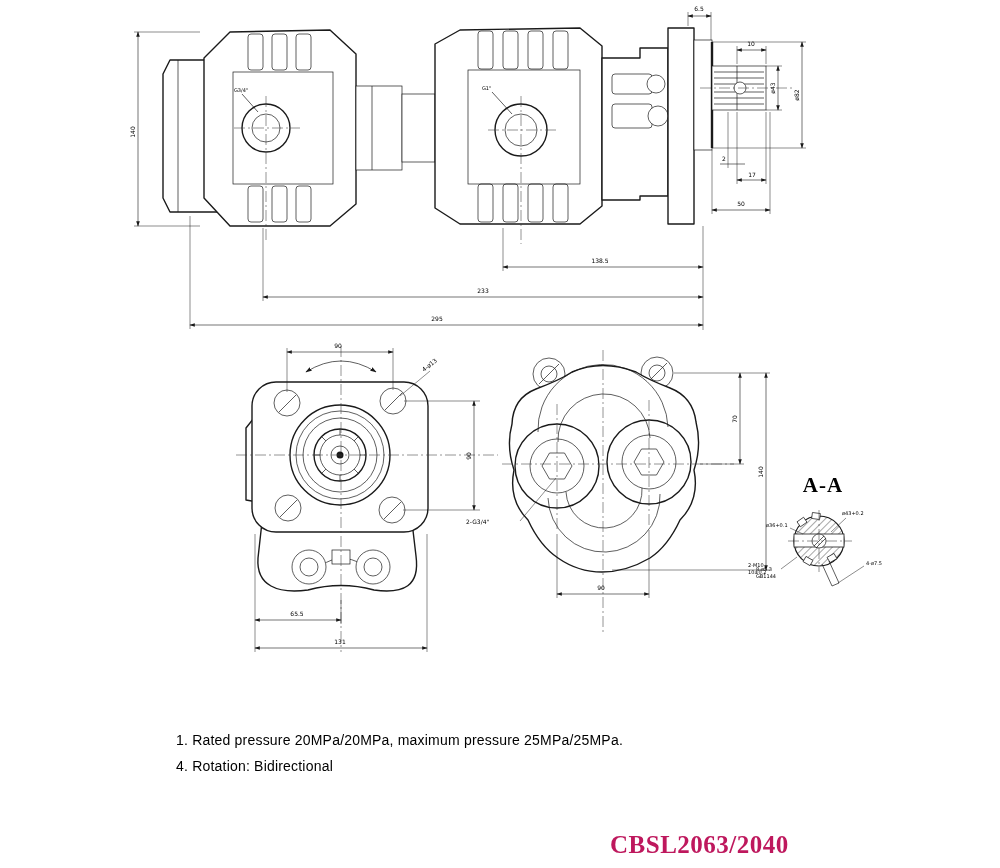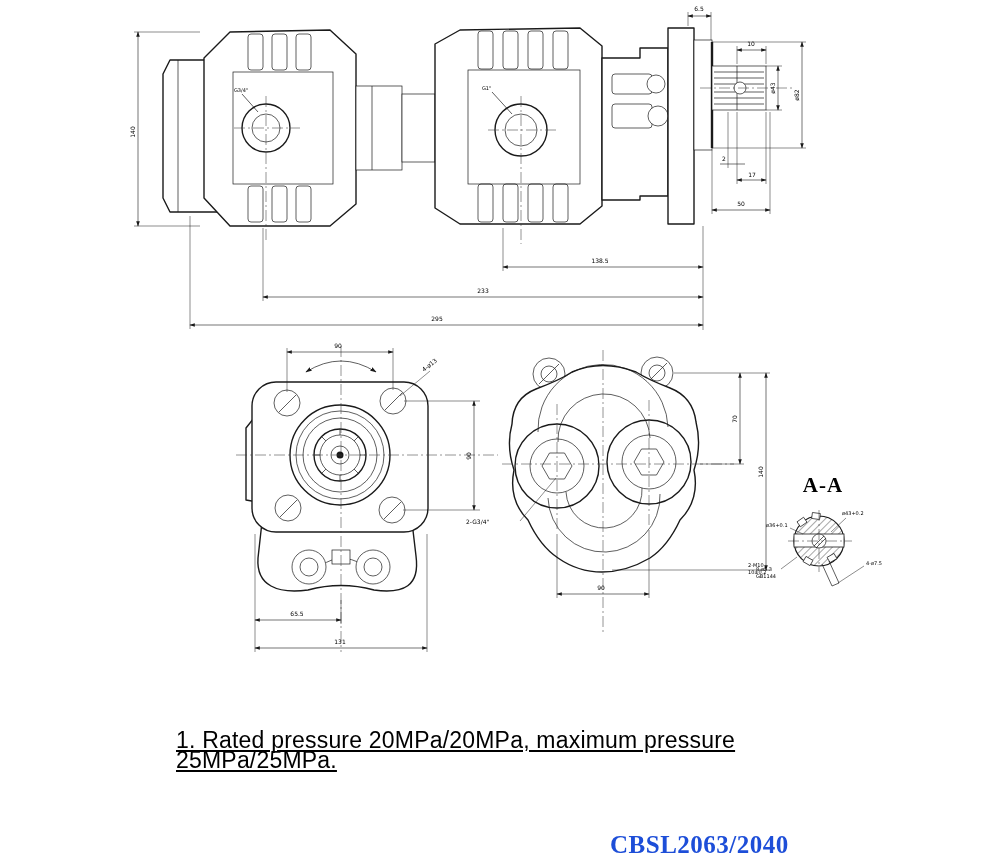--- a/index.html
+++ b/index.html
@@ -19,7 +19,7 @@
   text.sec{font:bold 21px "Liberation Serif",serif;fill:#000;letter-spacing:1px;}
   
   #notes{position:absolute;left:176px;top:730px;width:680px;color:#000;}
-  #notes p{margin:0 0 6px 0;font-size:23px;line-height:20px;letter-spacing:0.2px;text-decoration:underline;}
+  #notes p{margin:0 0 6px 0;font-size:14px;line-height:20px;letter-spacing:0.2px;}
   #model{position:absolute;left:610px;top:831px;font-family:"Liberation Serif",serif;
          font-weight:bold;font-size:25px;color:#1d4ed8;letter-spacing:0.5px;}
 </style>

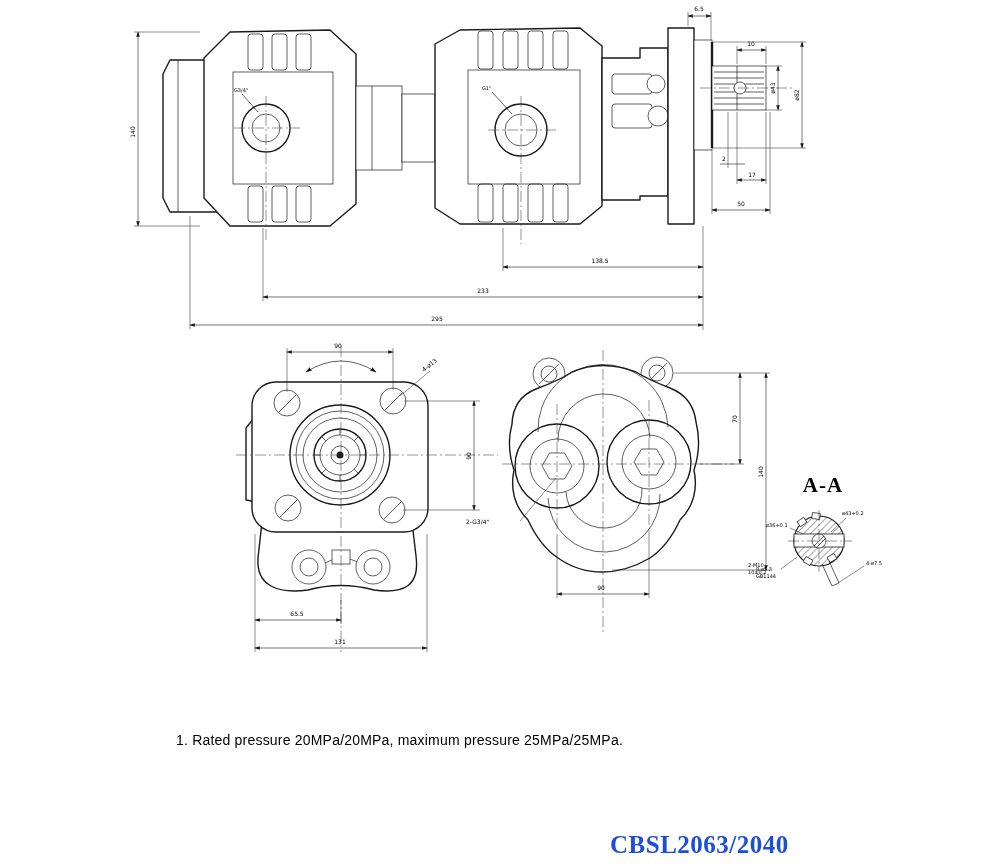--- a/index.html
+++ b/index.html
@@ -336,6 +336,7 @@
 
 <div id="notes">
   <p>1. Rated pressure 20MPa/20MPa, maximum pressure 25MPa/25MPa.</p>
+  <p>4. Rotation: Bidirectional</p>
 </div>
 
 <div id="model">CBSL2063/2040</div>

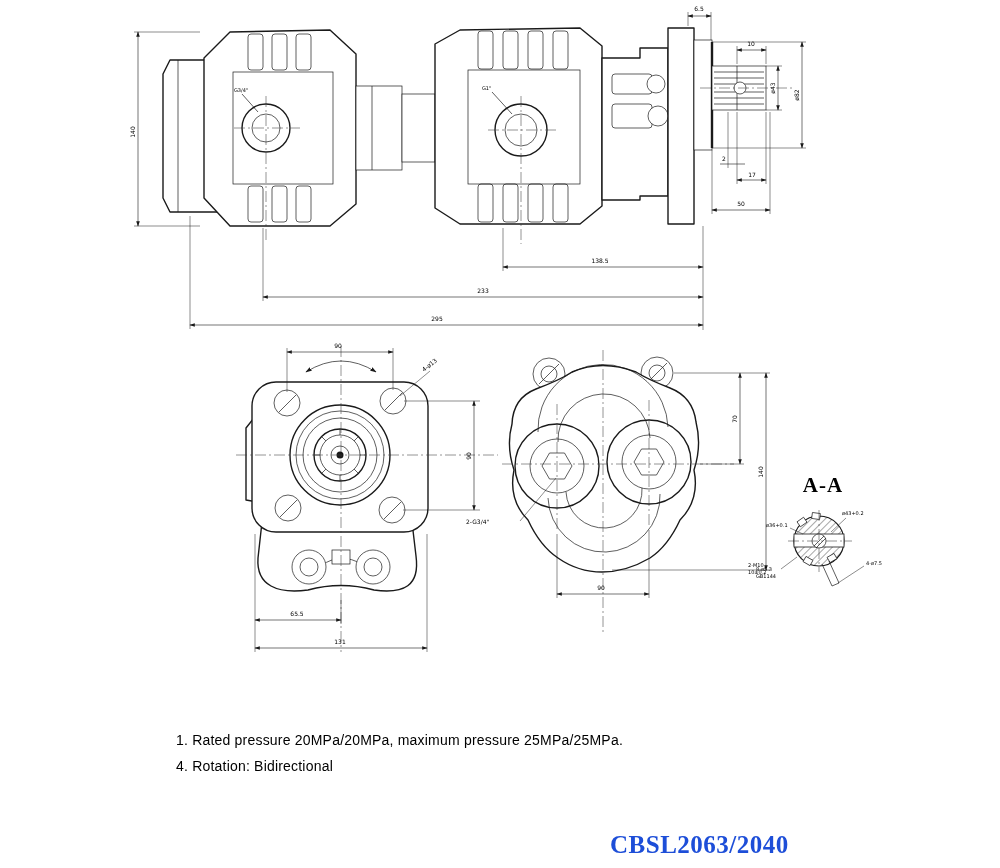--- a/index.html
+++ b/index.html
@@ -21,7 +21,7 @@
   #notes{position:absolute;left:176px;top:730px;width:680px;color:#000;}
   #notes p{margin:0 0 6px 0;font-size:14px;line-height:20px;letter-spacing:0.2px;}
   #model{position:absolute;left:610px;top:831px;font-family:"Liberation Serif",serif;
-         font-weight:bold;font-size:25px;color:#1d4ed8;letter-spacing:0.5px;}
+         font-weight:bold;font-size:25px;color:#be185d;letter-spacing:0.5px;}
 </style>
 </head>
 <body>

